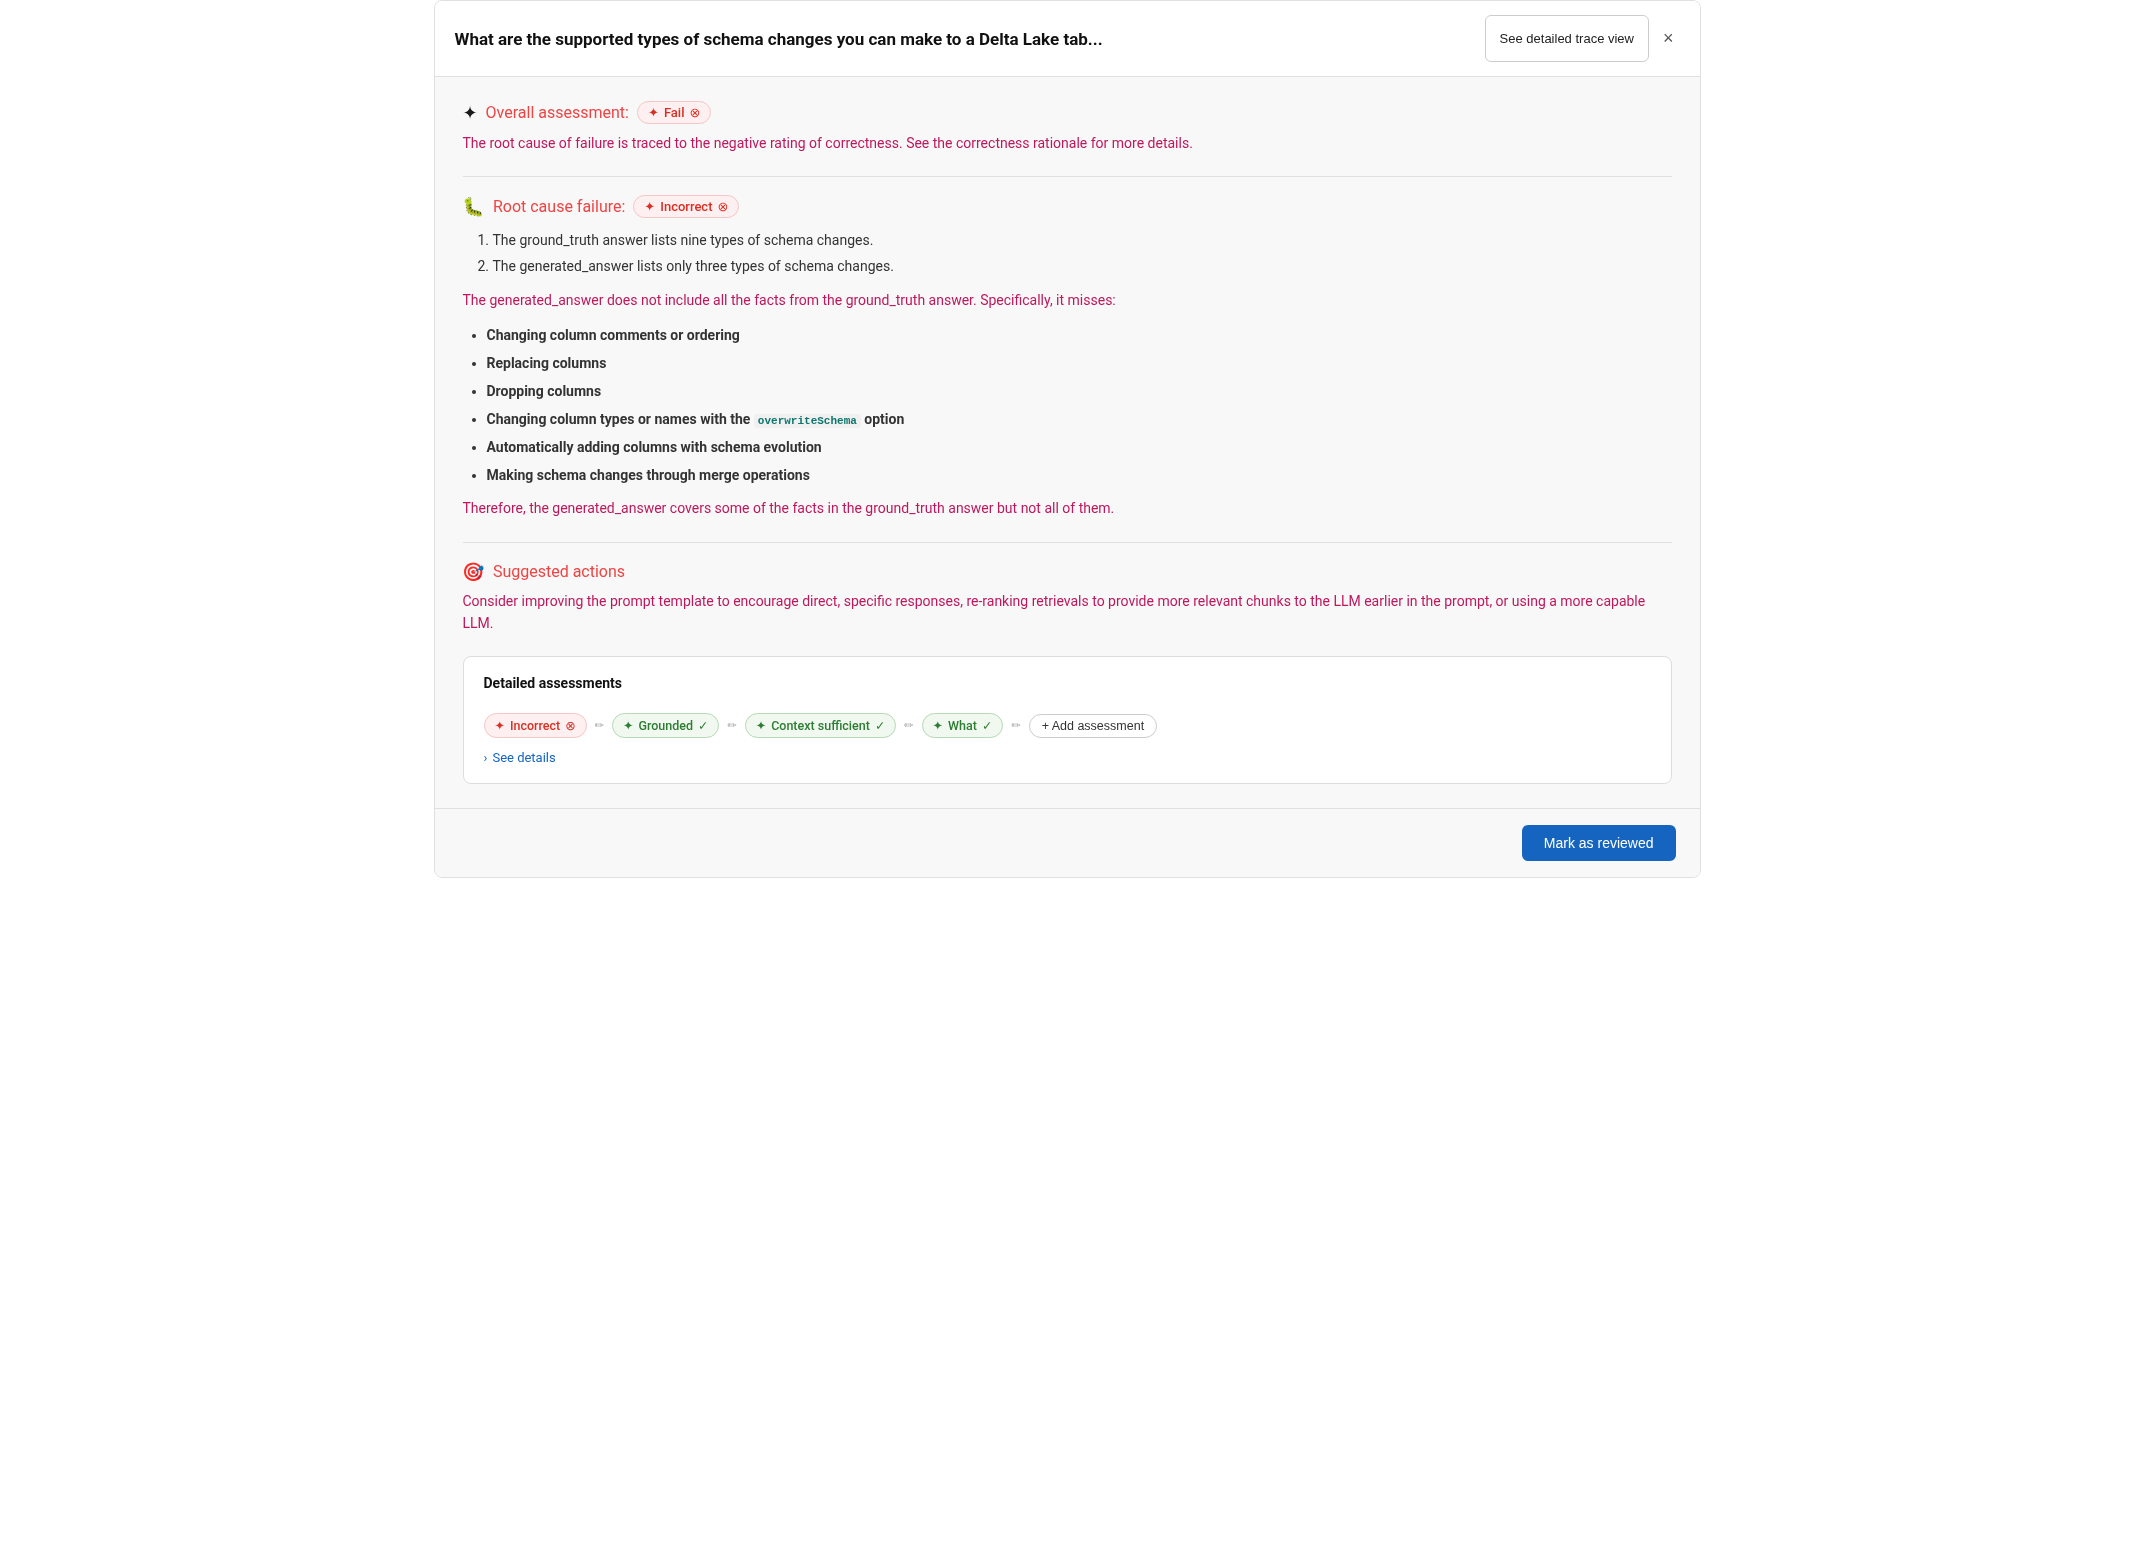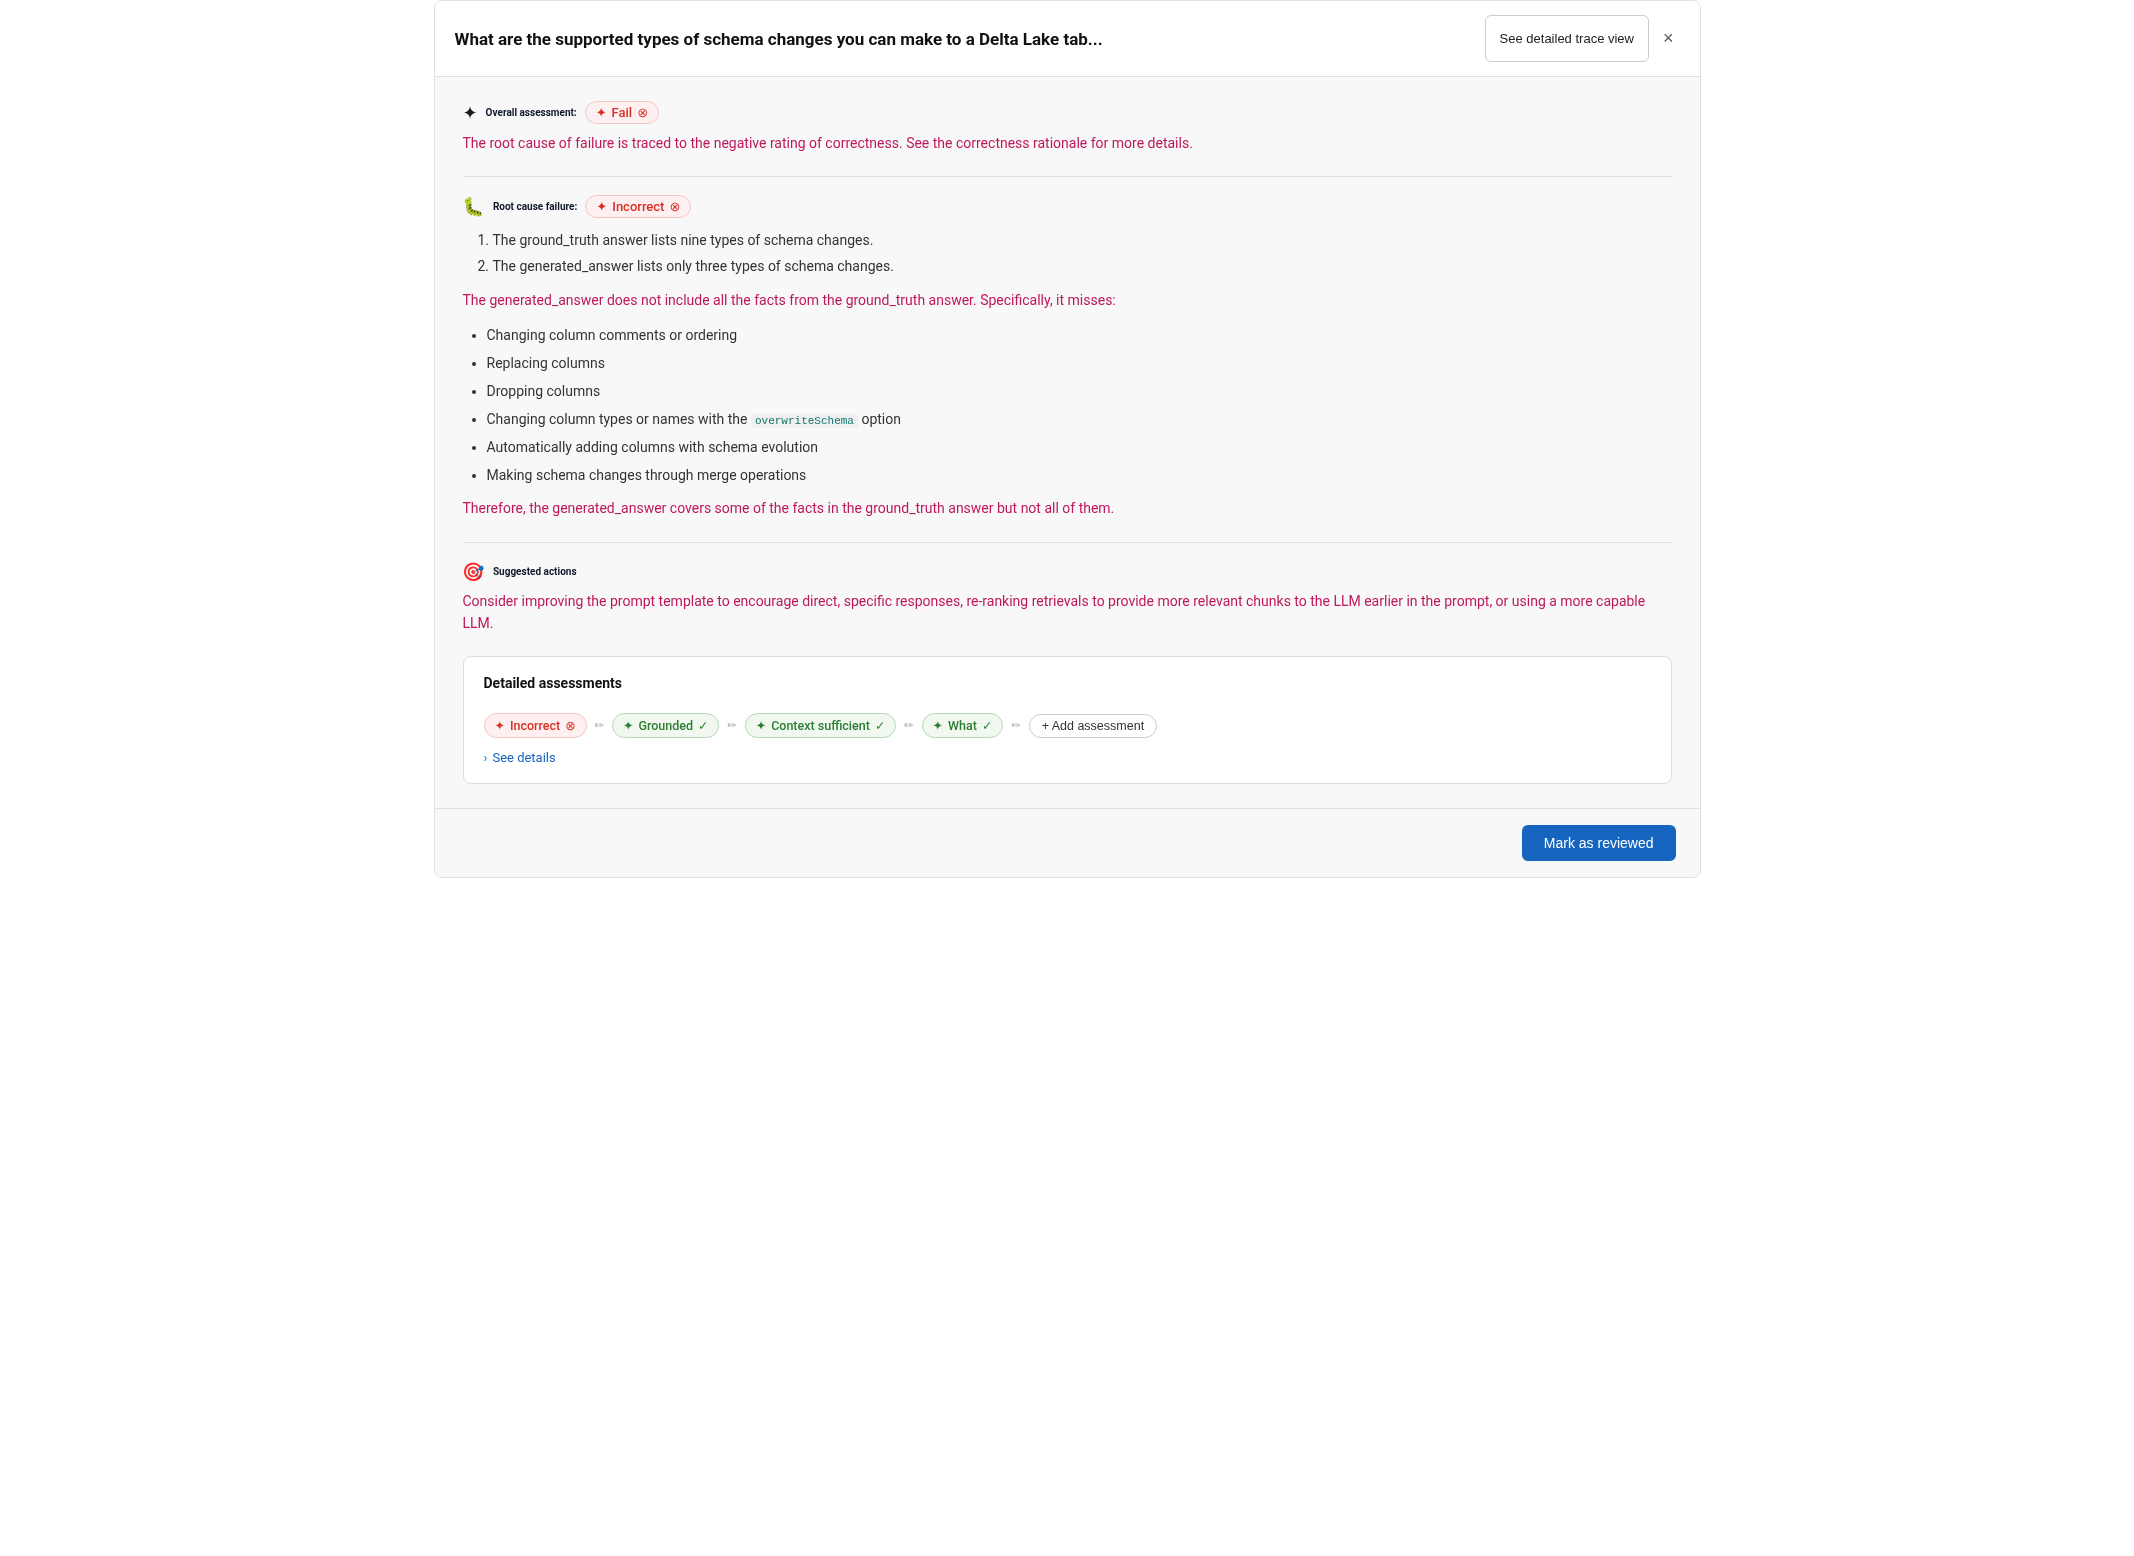--- a/index.html
+++ b/index.html
@@ -71,9 +71,9 @@
       font-size: 18px;
     }
     .section-label {
-      font-size: 10px;
-      font-weight: 700;
-      color: #0f172a;
+      font-size: 16px;
+      font-weight: 400;
+      color: #ef4444;
     }
     .badge {
       display: inline-flex;

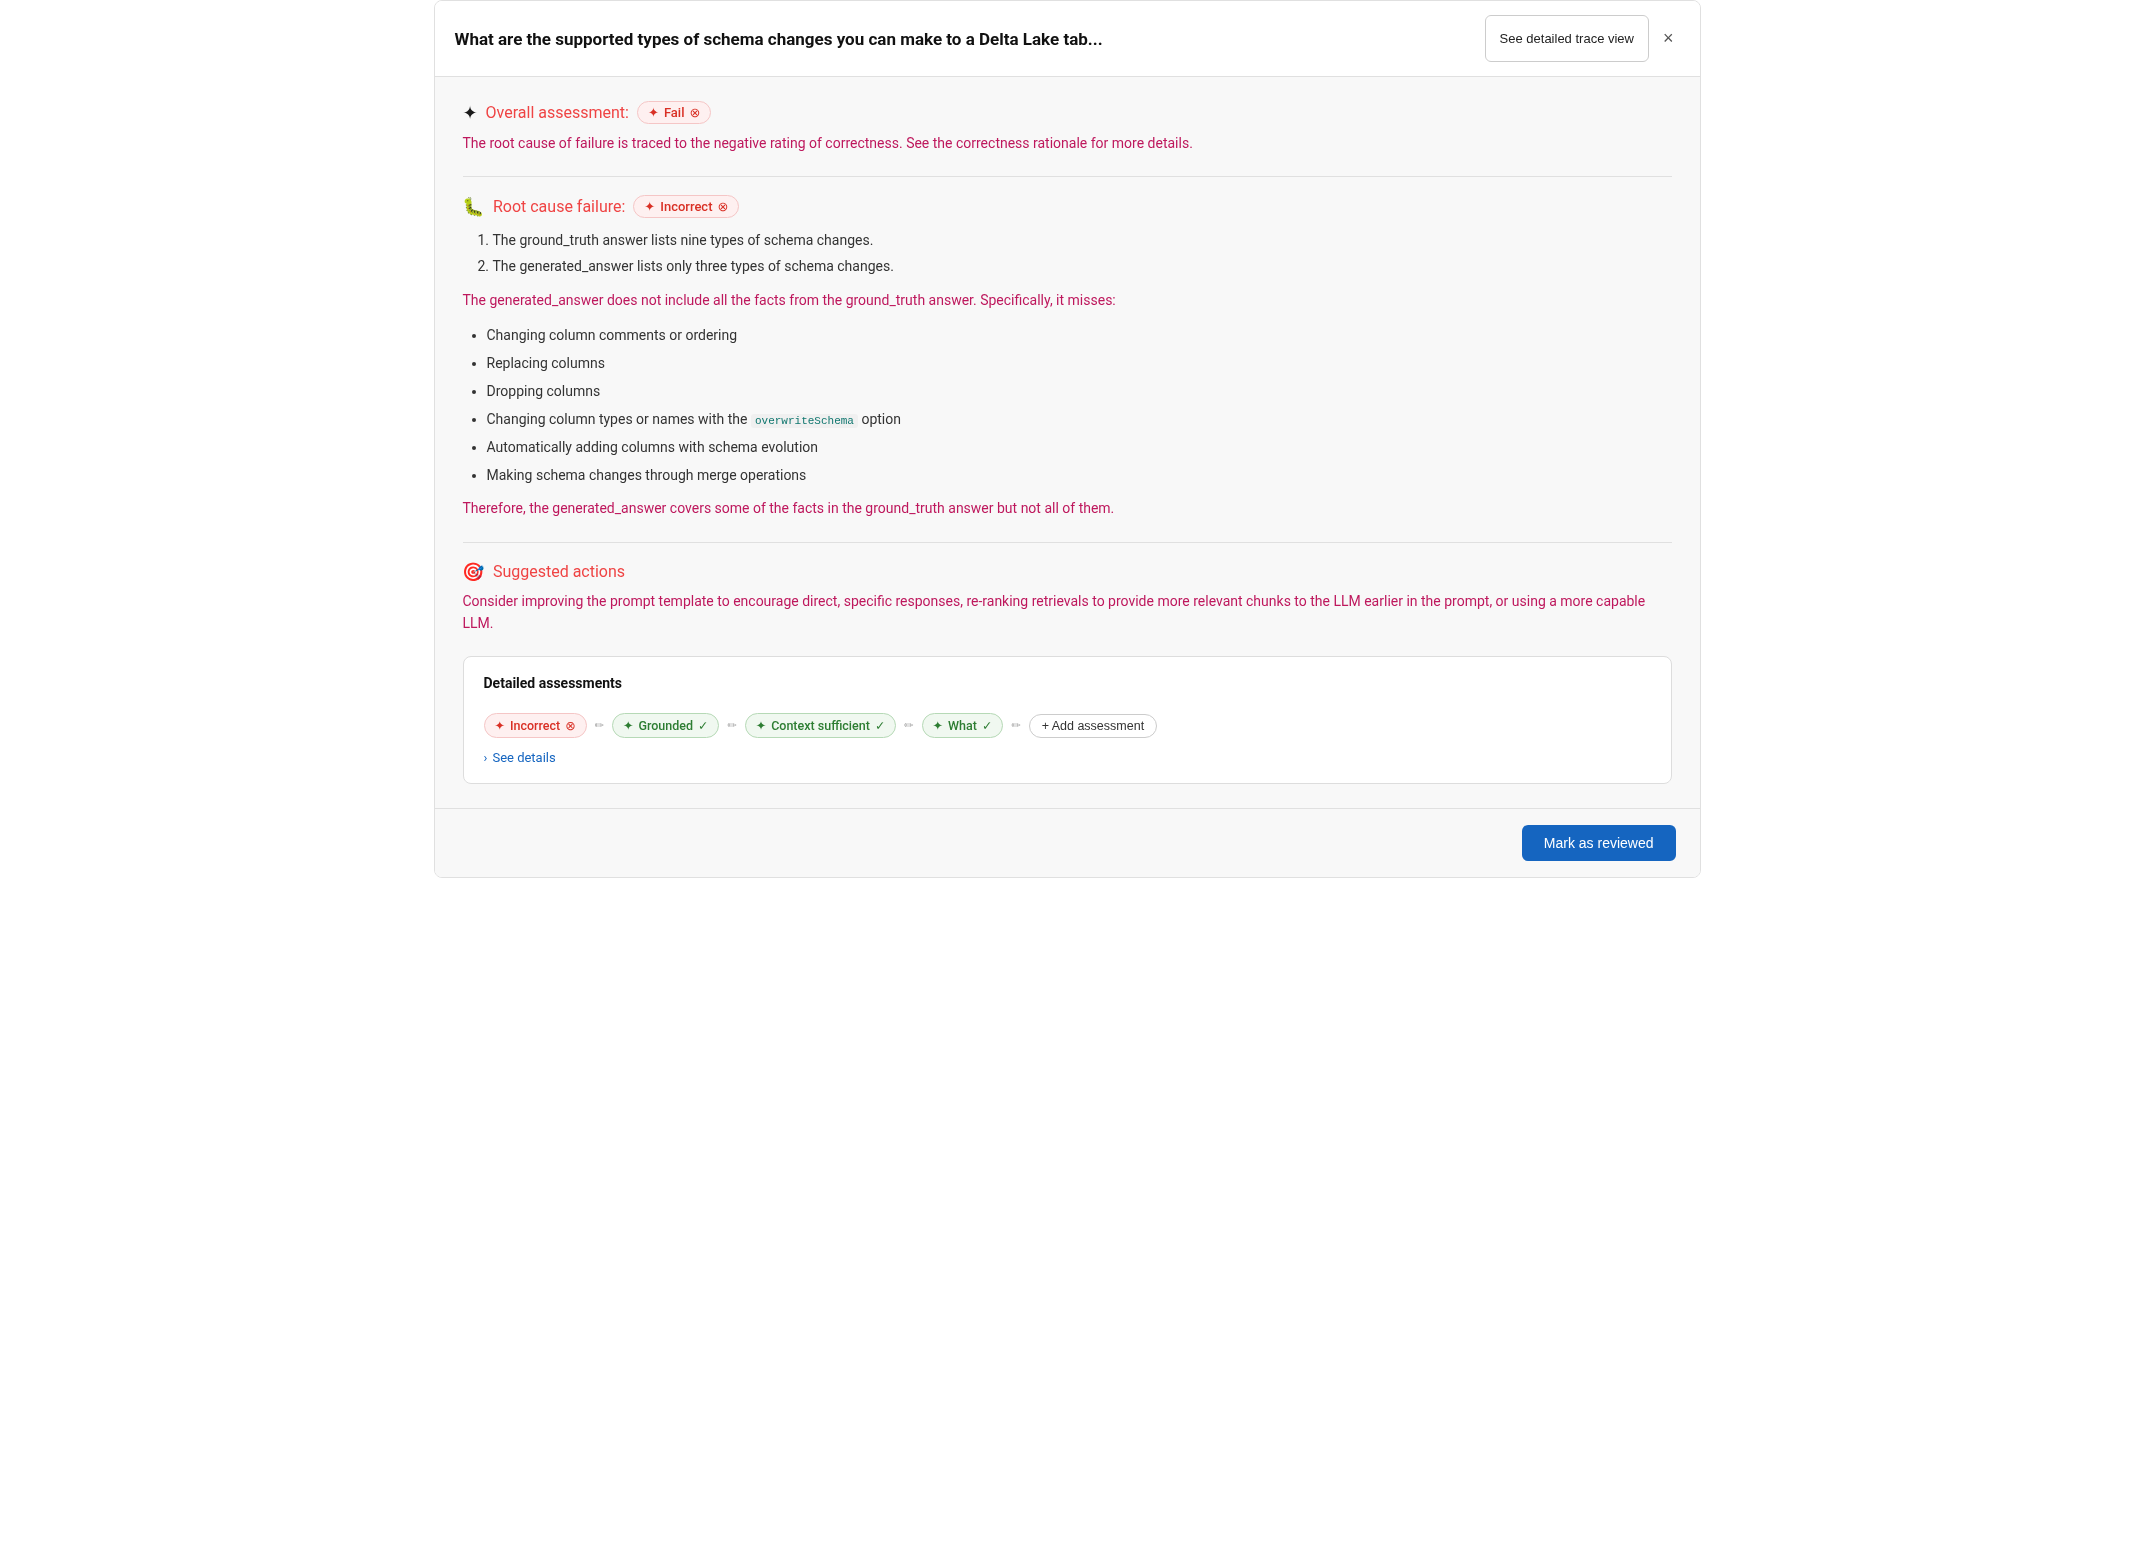--- a/index.html
+++ b/index.html
@@ -111,6 +111,7 @@
       font-size: 14px;
       color: #333;
       line-height: 2;
+      font-weight: bold;
     }
     .bullet-list li {
       list-style: disc;

